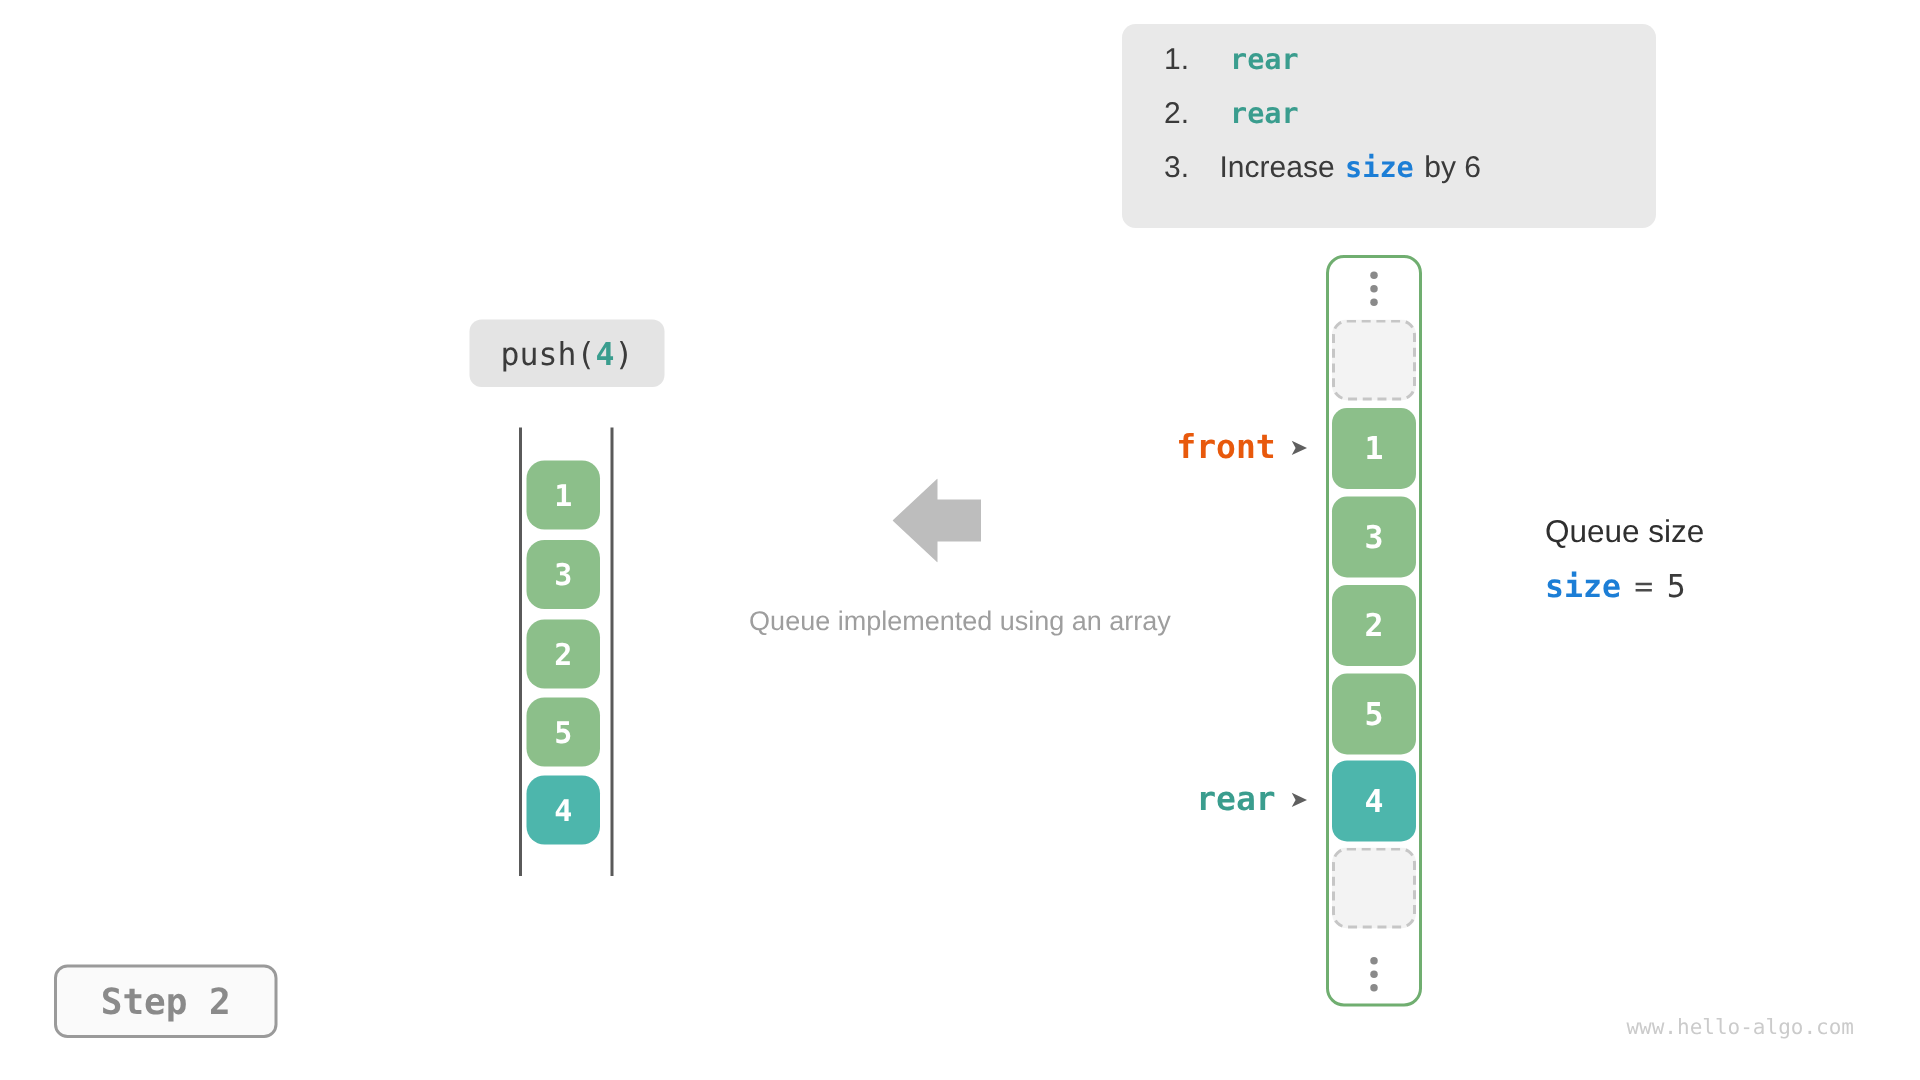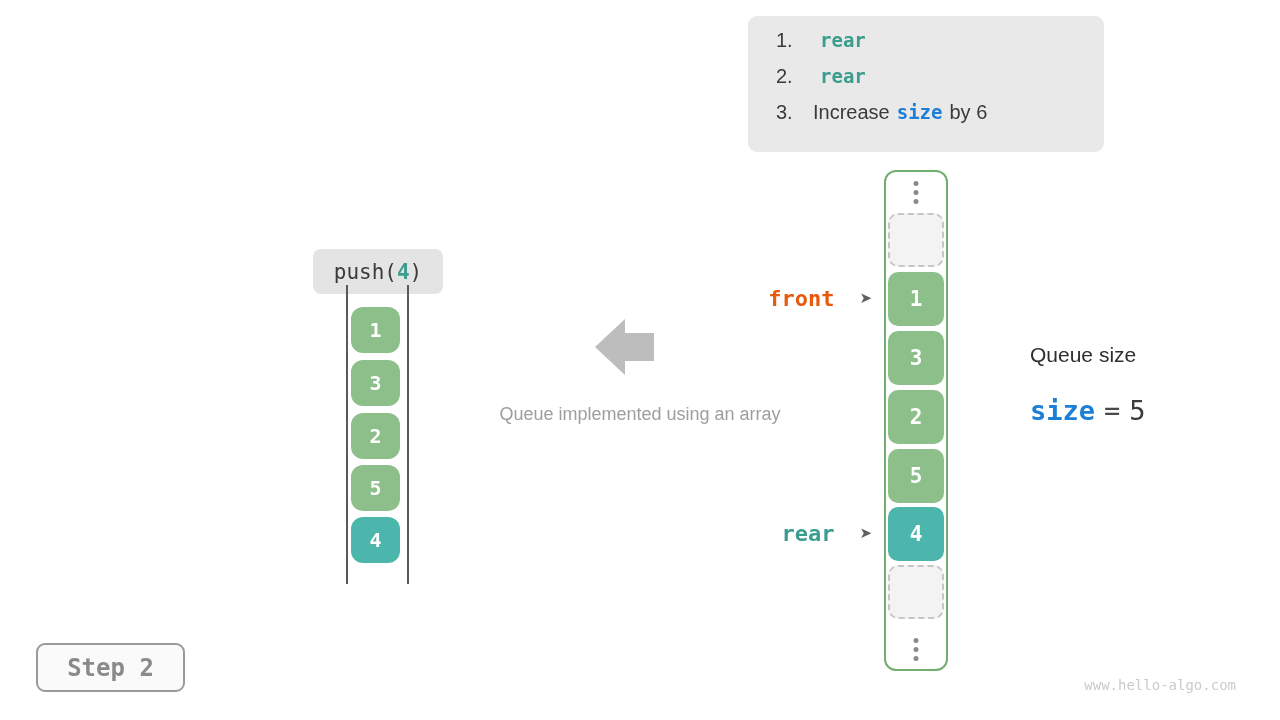--- a/index.html
+++ b/index.html
@@ -27,7 +27,7 @@
   
   .push-box{position:absolute;left:313px;top:213px;width:130px;height:45px;
     background:var(--push-bg);border-radius:8px;display:flex;align-items:center;justify-content:center;
-    font-family:"DejaVu Sans Mono",monospace;font-size:21px;color:var(--dark);margin-top:36px;}
+    font-family:"DejaVu Sans Mono",monospace;font-size:21px;color:var(--dark);}
   .push-box .arg{color:var(--teal-text);font-weight:bold;}
 
   

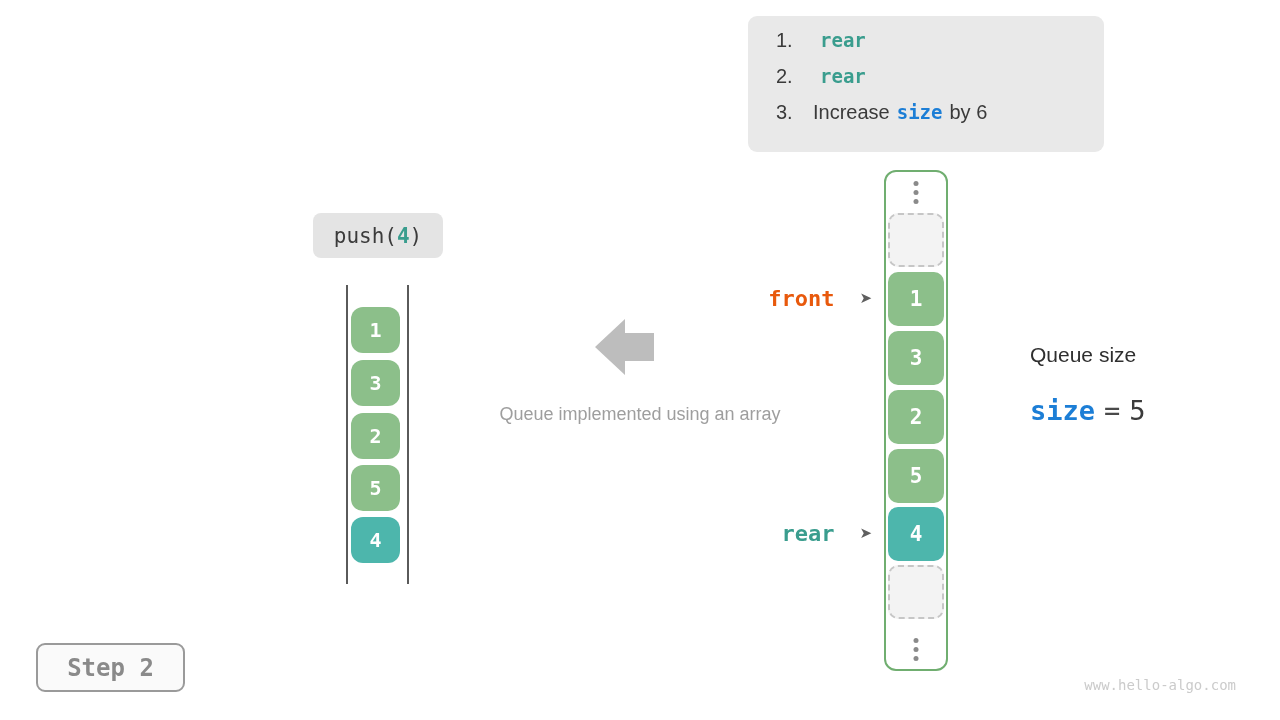--- a/index.html
+++ b/index.html
@@ -60,7 +60,7 @@
   .r5{top:277px;} .r6{top:335px;} .r7{top:393px;} .r8{top:466px;}
 
   
-  .pointer{position:absolute;display:flex;align-items:center;gap:25px;
+  .pointer{position:absolute;display:flex;align-items:center;gap:9px;
     font-family:"DejaVu Sans Mono",monospace;font-weight:bold;font-size:22px;}
   .pointer .glyph{color:var(--pointer-arrow);font-size:15px;font-weight:normal;
     font-family:"DejaVu Sans",sans-serif;line-height:1;}

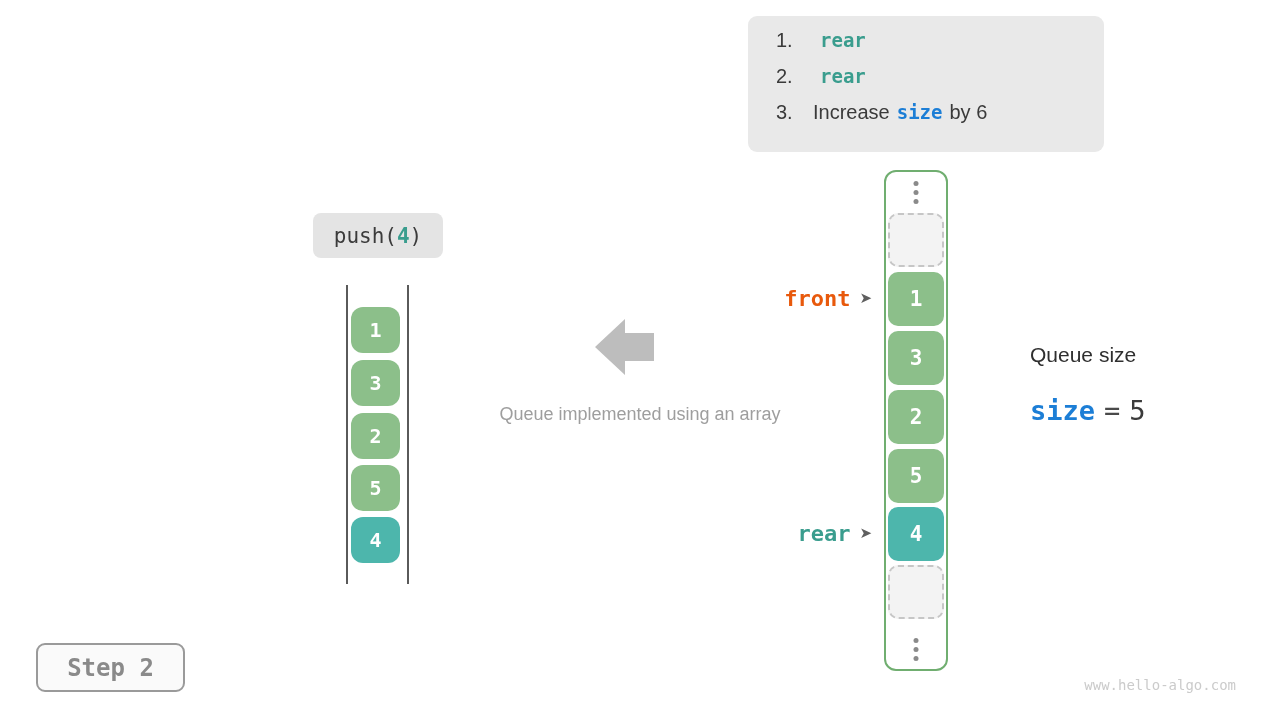--- a/index.html
+++ b/index.html
@@ -70,7 +70,7 @@
   
   .size-block{position:absolute;left:1030px;top:343px;}
   .size-title{font-size:21px;color:#2F2F2F;}
-  .size-line{margin-top:28px;font-family:"DejaVu Sans Mono",monospace;font-size:27px;color:var(--dark);}
+  .size-line{margin-top:12px;font-family:"DejaVu Sans Mono",monospace;font-size:21px;color:var(--dark);}
   .size-line .var{color:var(--blue);font-weight:bold;}
   .size-line .eq{color:#4A4A4A;margin:0 9px;}
 

